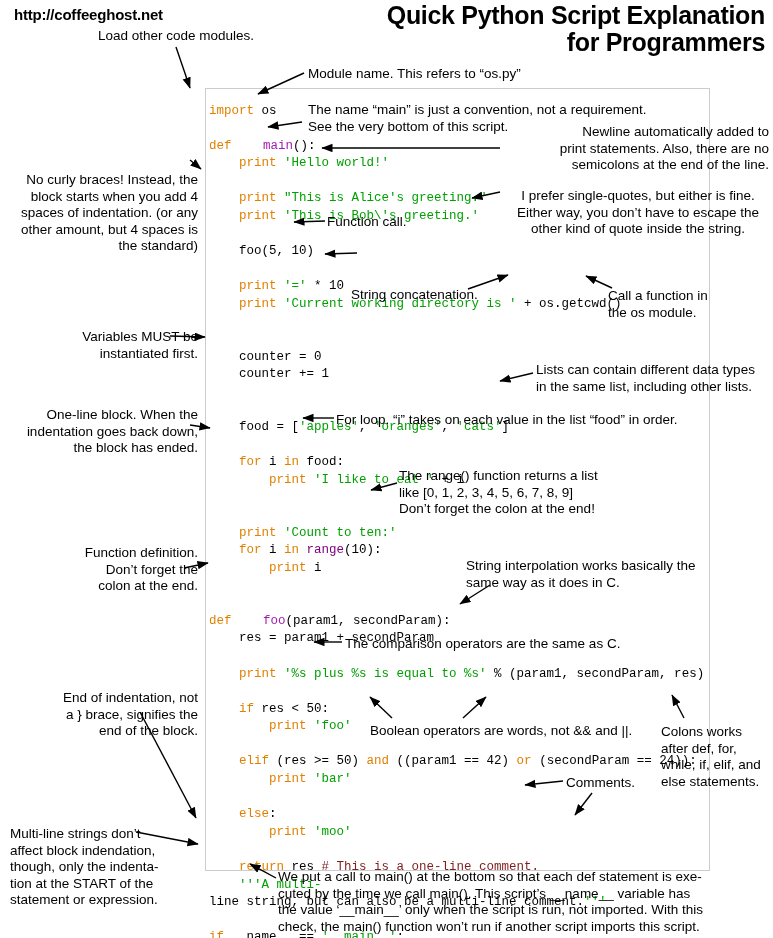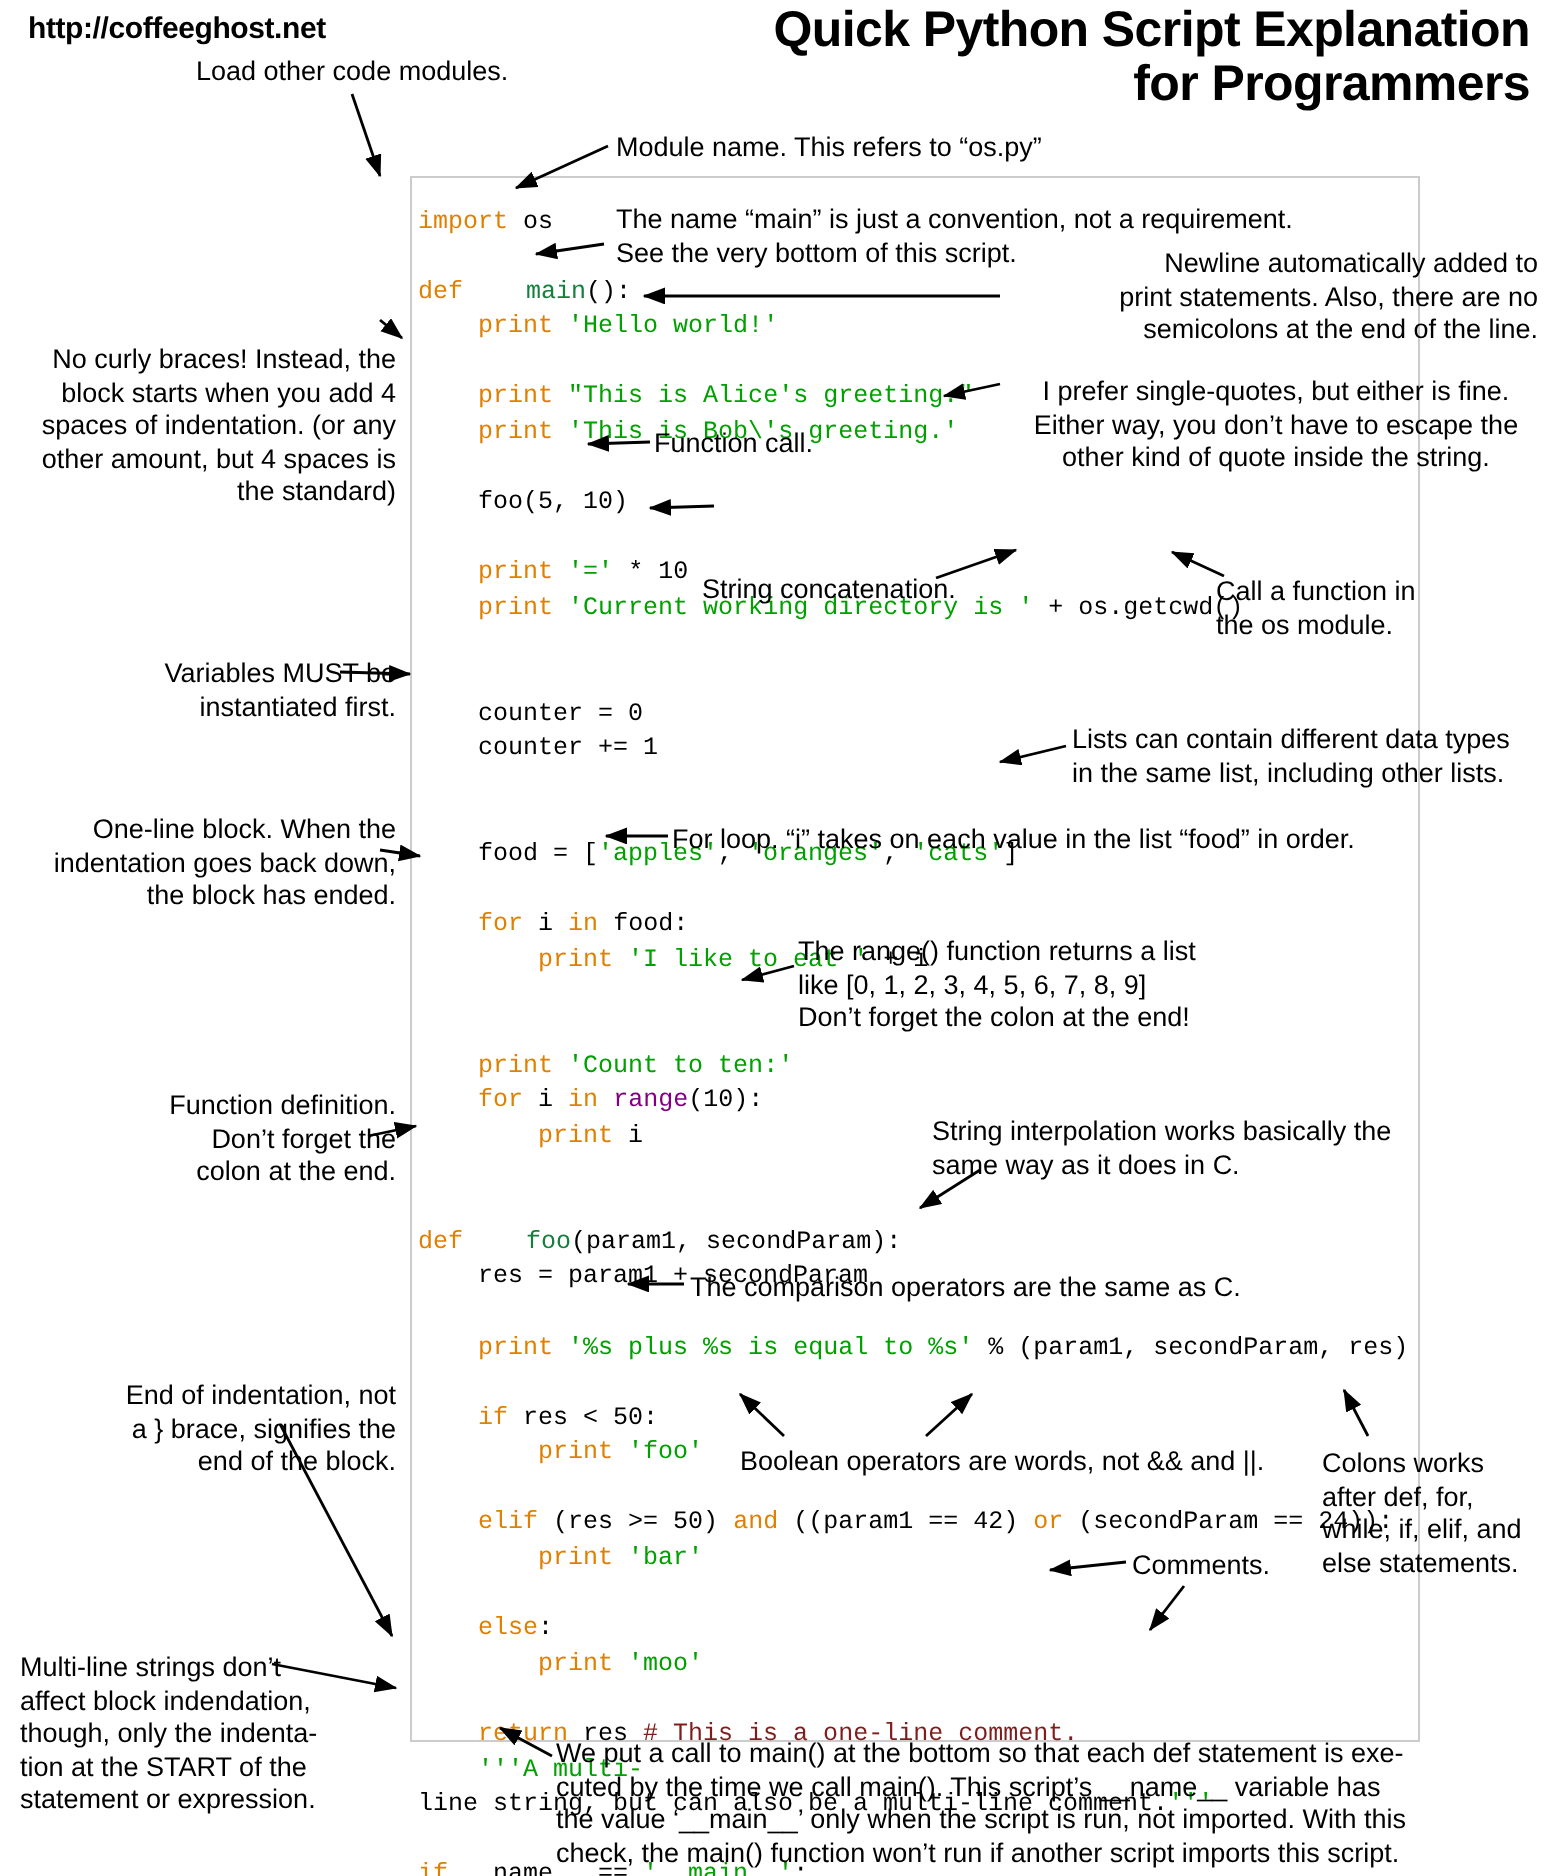--- a/index.html
+++ b/index.html
@@ -42,7 +42,7 @@
   }
   .kw{color:#e08000;}       
   .st{color:#00a000;}       
-  .fn{color:#15803d;padding-left:24px;}       
+  .fn{color:#a21caf;padding-left:24px;}       
   .bi{color:#800080;}       
   .cm{color:#7f1d1d;margin-top:36px;}
 

